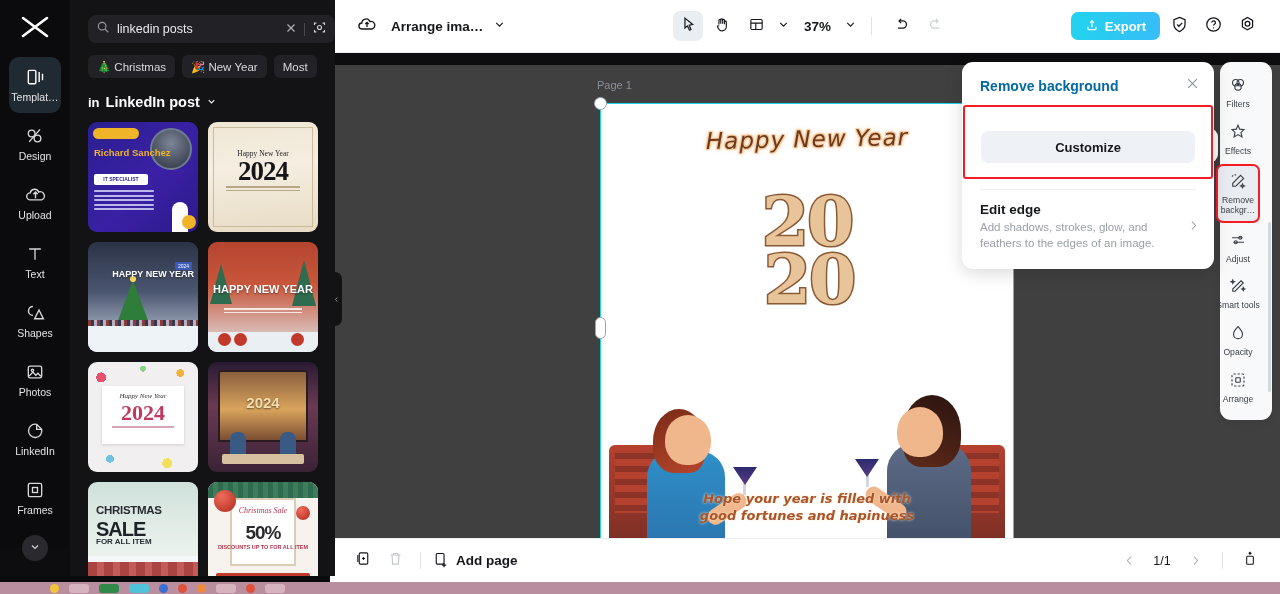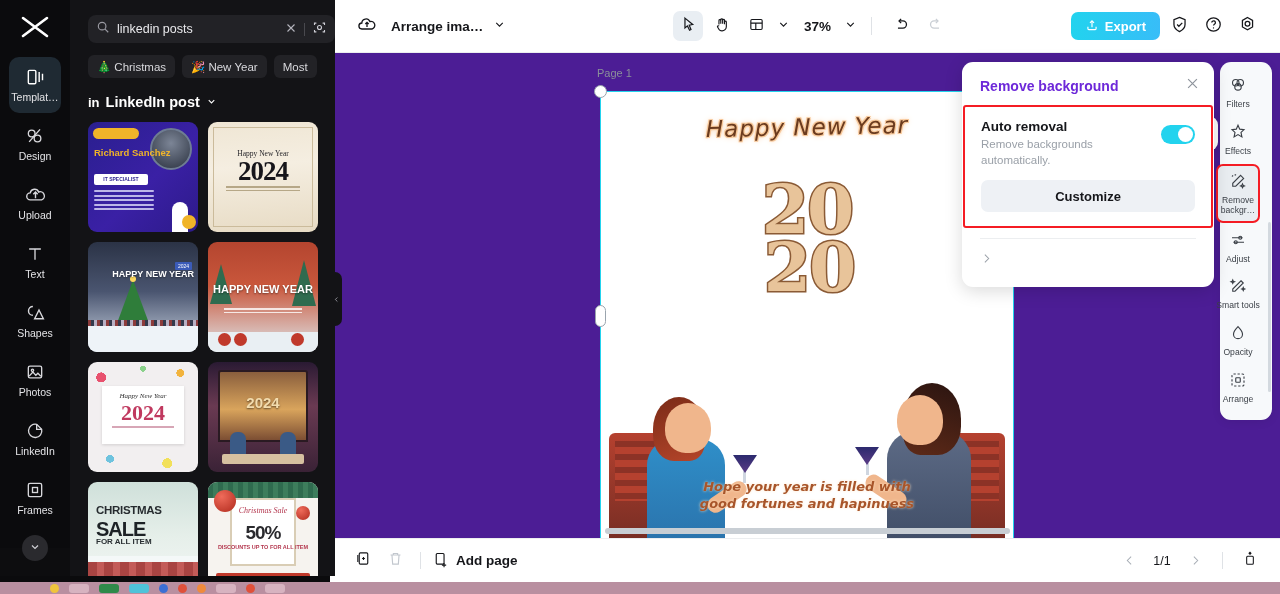--- a/index.html
+++ b/index.html
@@ -222,8 +222,8 @@
 
   
   .stage {
-    position:absolute; left:335px; top:53px; width:945px; height:485px;
-    background:#4c1d95; overflow:hidden;
+    position:absolute; left:335px; top:65px; width:945px; height:485px;
+    background:#404040; overflow:hidden;
   }
   .pagelab { position:absolute; left:262px; top:14px; font-size:11px; color:#8a9099; }
   .artboard {

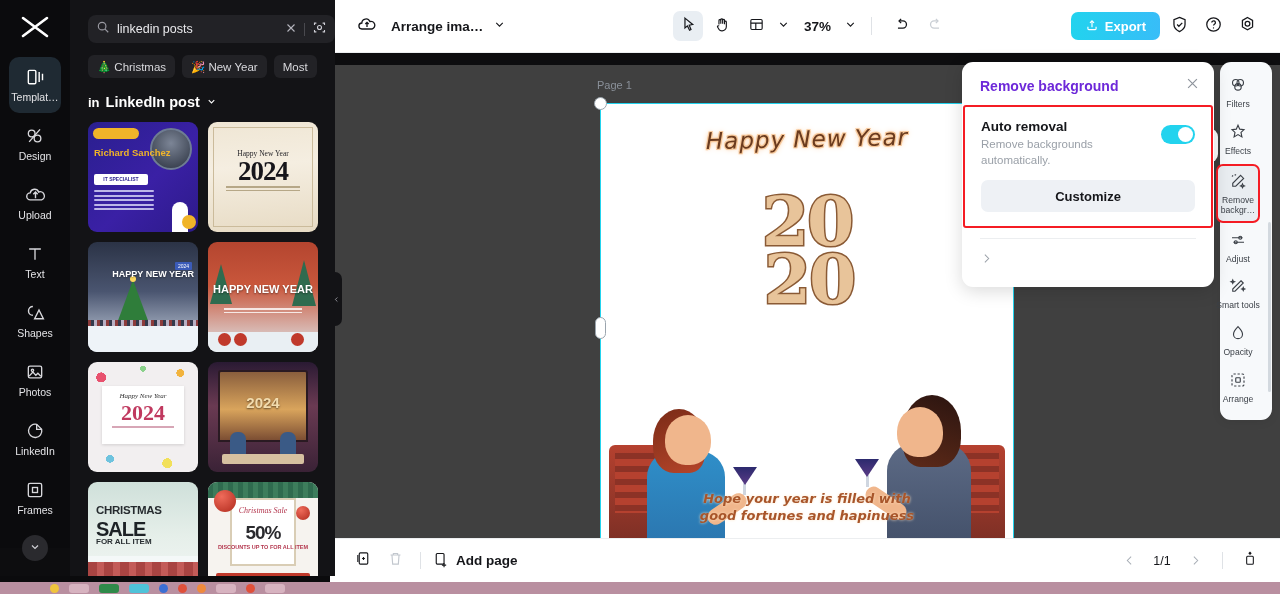--- a/index.html
+++ b/index.html
@@ -315,7 +315,7 @@
   }
   .rb-head { display:flex; align-items:center; justify-content:space-between;
              padding:14px 14px 10px 18px; }
-  .rb-title { font-size:14px; font-weight:bold; color:#6d28d9; }
+  .rb-title { font-size:14px; font-weight:bold; color:#0369a1; }
   .rb-x { cursor:pointer; }
   .rb-hl { border:2.5px solid #f51c24; border-radius:3px; margin:0 1px; padding:12px 16px 14px 16px; }
   .rb-row { display:flex; align-items:flex-start; justify-content:space-between; }

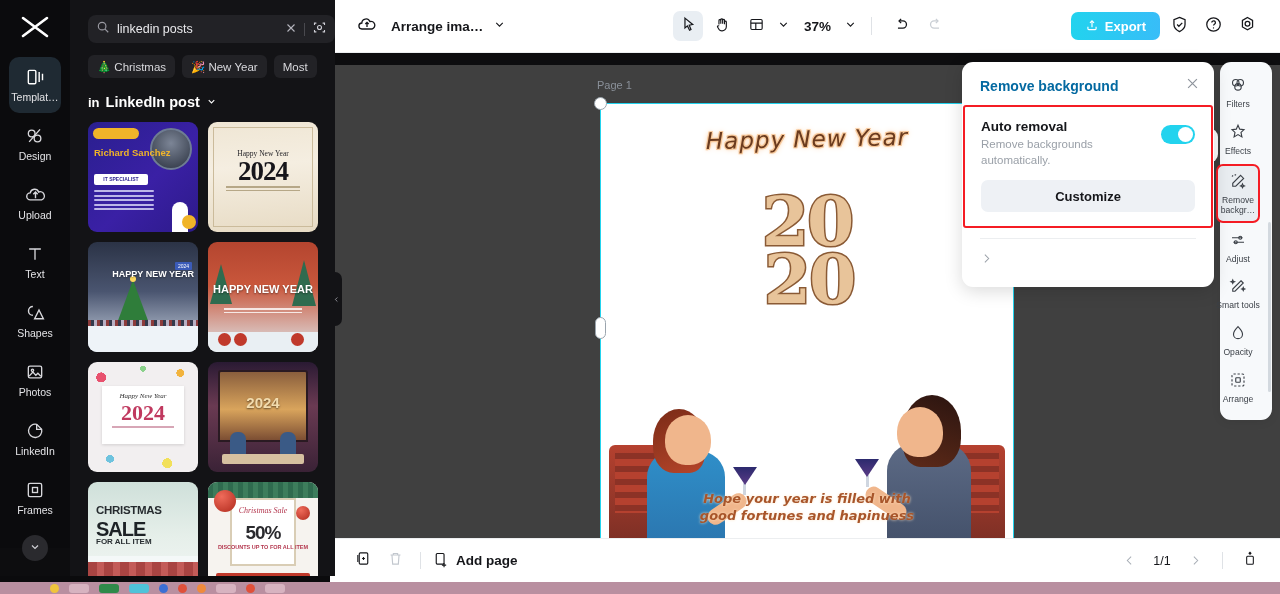--- a/index.html
+++ b/index.html
@@ -819,13 +819,6 @@
       </span>
     </div>
     <div class="rb-hl">
-      <div class="rb-row">
-        <div>
-          <div class="rb-lab">Auto removal</div>
-          <div class="rb-desc">Remove backgrounds automatically.</div>
-        </div>
-        <div class="toggle"></div>
-      </div>
       <div class="customize">Customize</div>
     </div>
     <div class="rb-sep"></div>

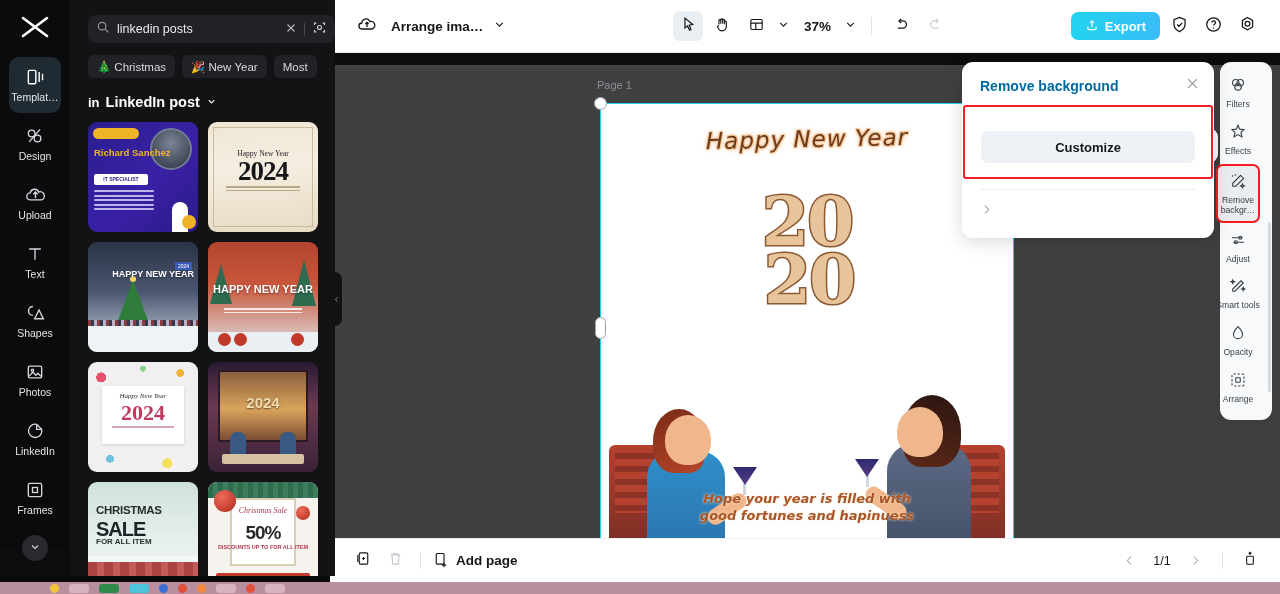--- a/index.html
+++ b/index.html
@@ -823,6 +823,10 @@
     </div>
     <div class="rb-sep"></div>
     <div class="rb-row2">
+      <div>
+        <div class="rb-lab">Edit edge</div>
+        <div class="rb-desc" style="max-width:190px">Add shadows, strokes, glow, and feathers to the edges of an image.</div>
+      </div>
       <span>
         <svg width="13" height="13" viewBox="0 0 24 24" fill="none" stroke="#9aa0a8" stroke-width="1.9">
             <path d="M9 5l7 7-7 7"></path>

